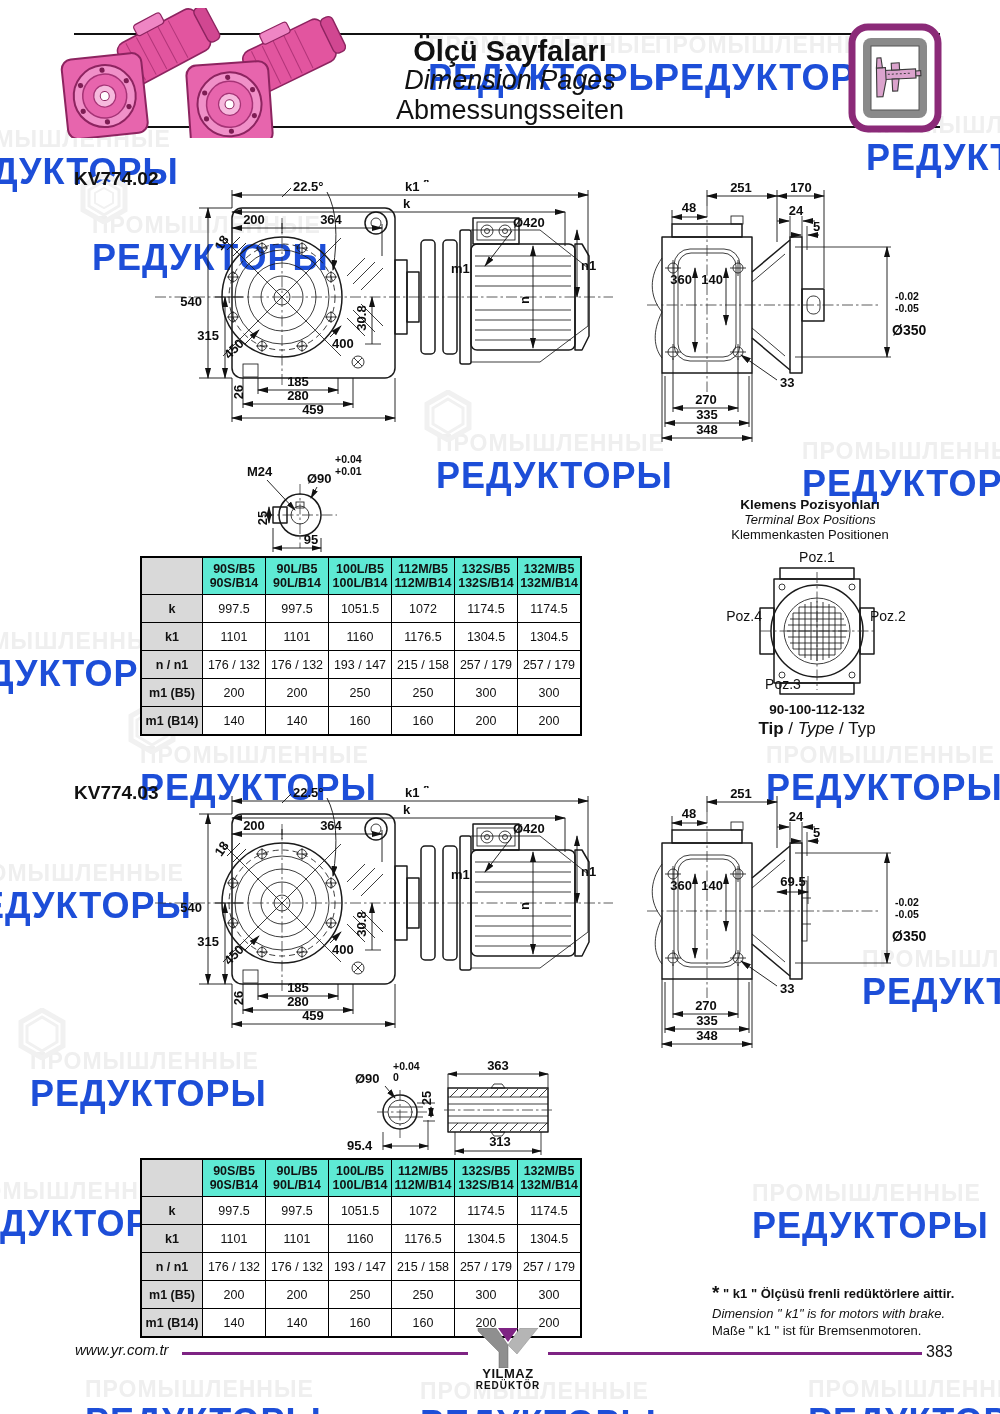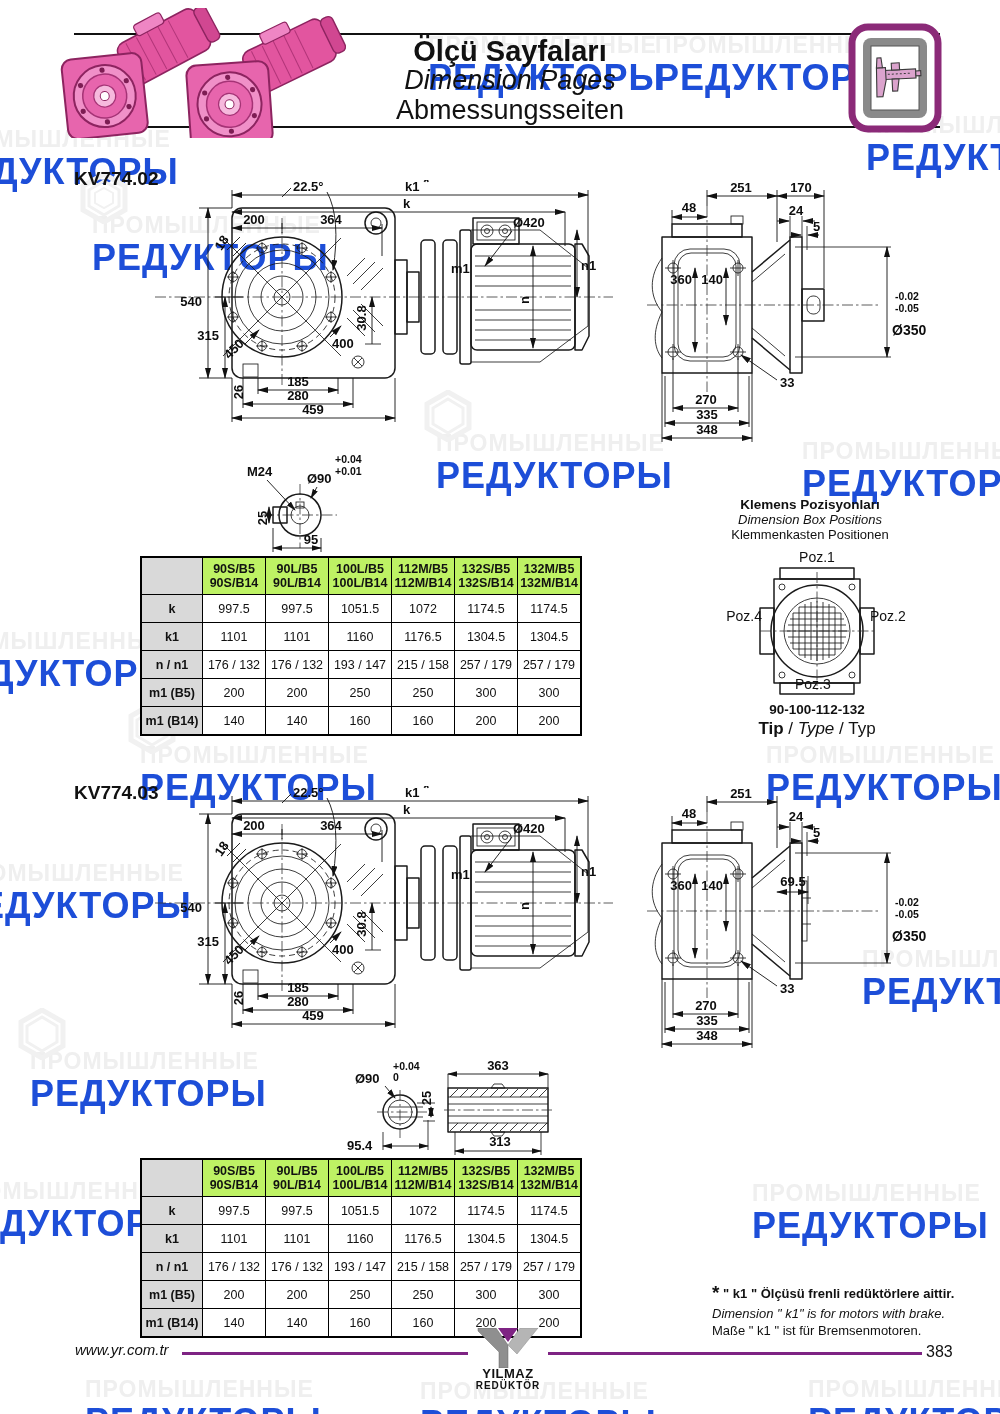--- a/index.html
+++ b/index.html
@@ -519,7 +519,7 @@
 
   <div class="tb-title">
     <div class="t1">Klemens Pozisyonları</div>
-    <div class="t2">Dimension Box Positions</div>
+    <div class="t2">Terminal Box Positions</div>
     <div class="t3">Klemmenkasten Positionen</div>
   </div>
   <div class="poz" style="left:795px;top:549px;width:44px;text-align:center">Poz.1</div>

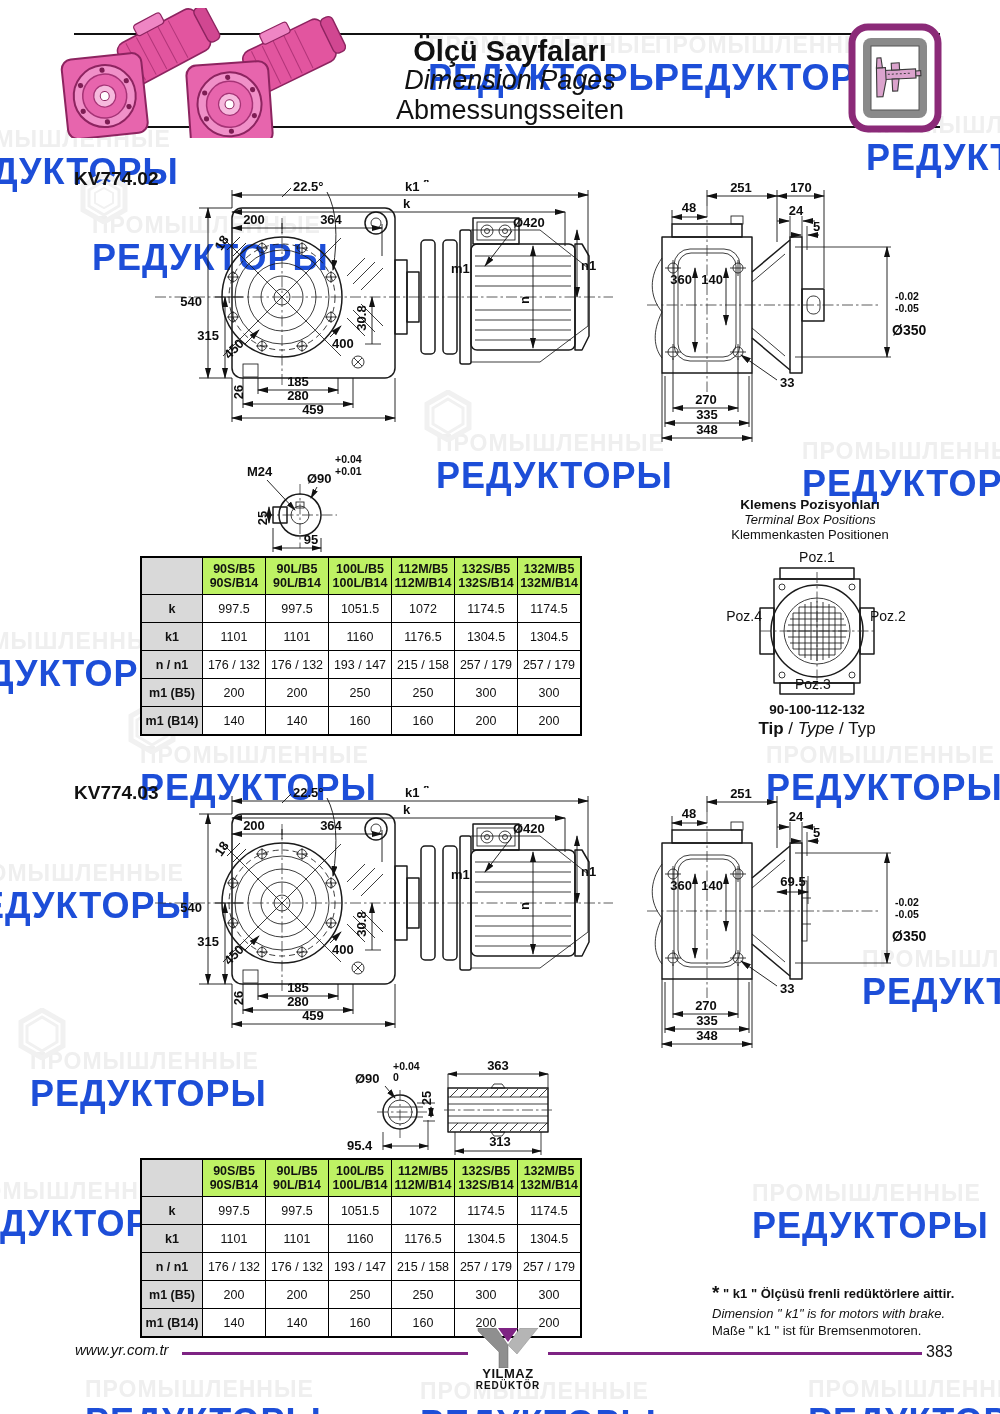--- a/index.html
+++ b/index.html
@@ -32,7 +32,7 @@
   
   .dim-table{border-collapse:collapse;border:2px solid #000;position:absolute;z-index:1;background:transparent;}
   .dim-table td{border:1px solid #000;text-align:center;vertical-align:middle;font-size:12.5px;padding:0 2px;}
-  .dim-table td.hd{background:#bef264;font-weight:bold;height:36px;width:58px;line-height:1.15;}
+  .dim-table td.hd{background:#5eead4;font-weight:bold;height:36px;width:58px;line-height:1.15;}
   .dim-table td.lbl{background:#d9d9d9;font-weight:bold;width:56px;}
   .dim-table tr.data-row td{height:27px;}
   

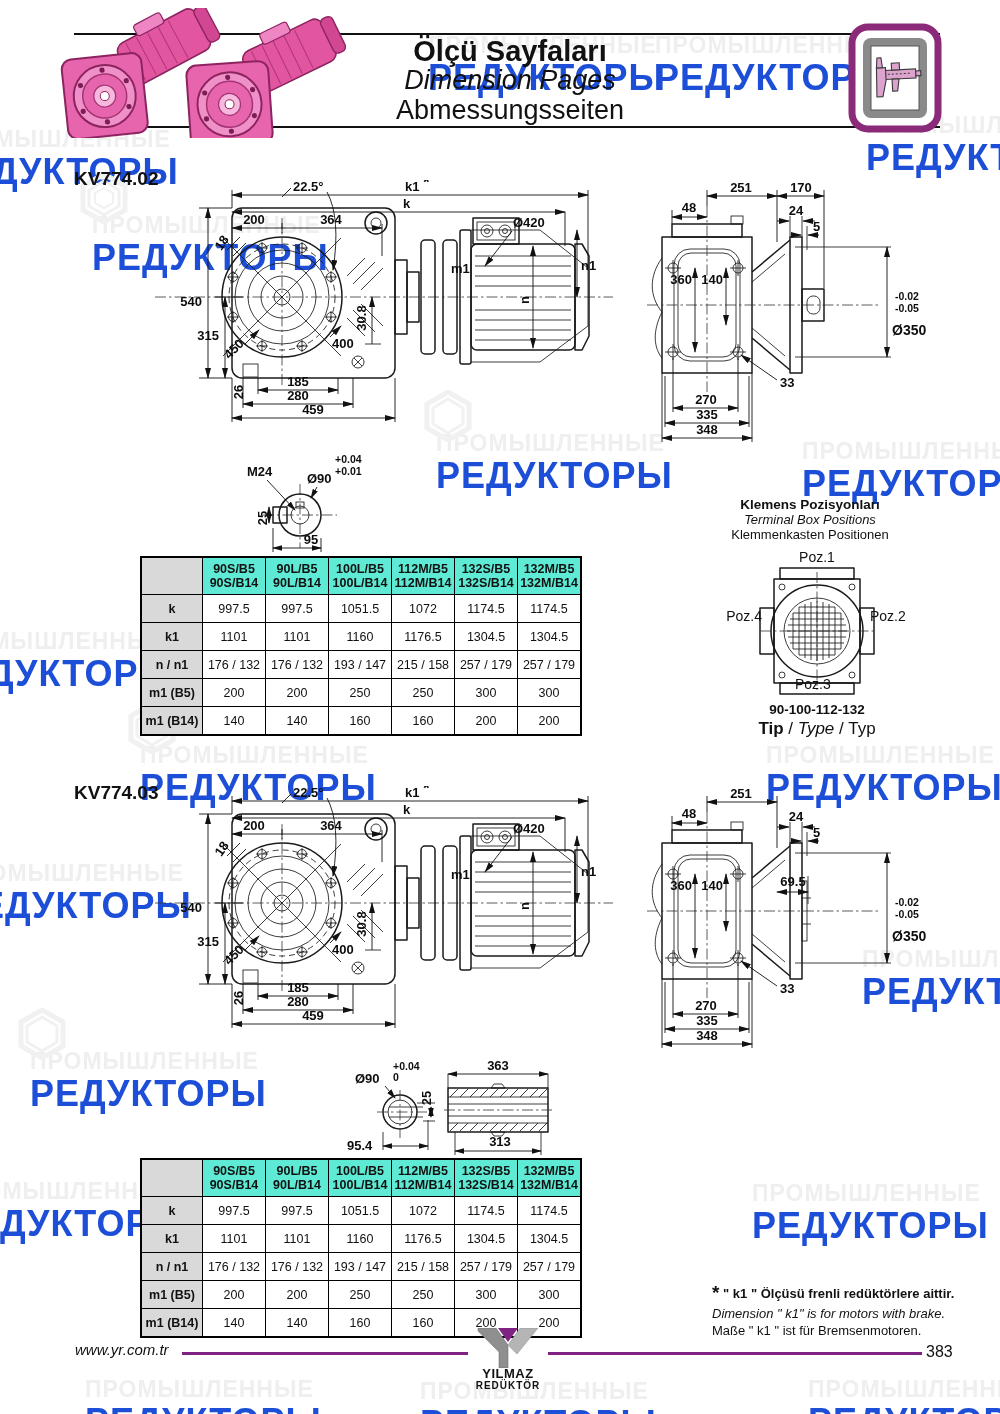--- a/index.html
+++ b/index.html
@@ -525,7 +525,7 @@
   <div class="poz" style="left:795px;top:549px;width:44px;text-align:center">Poz.1</div>
   <div class="poz" style="left:718px;top:608px;width:44px;text-align:right">Poz.4</div>
   <div class="poz" style="left:870px;top:608px">Poz.2</div>
-  <div class="poz" style="left:795px;top:676px;width:44px;text-align:left">Poz.3</div>
+  <div class="poz" style="left:761px;top:676px;width:44px;text-align:center">Poz.3</div>
 
   <svg class="abs" style="left:752px;top:566px;z-index:1" width="130" height="130" viewBox="0 0 130 130">
     <rect class="ol" x="28" y="2" width="74" height="11"></rect>

